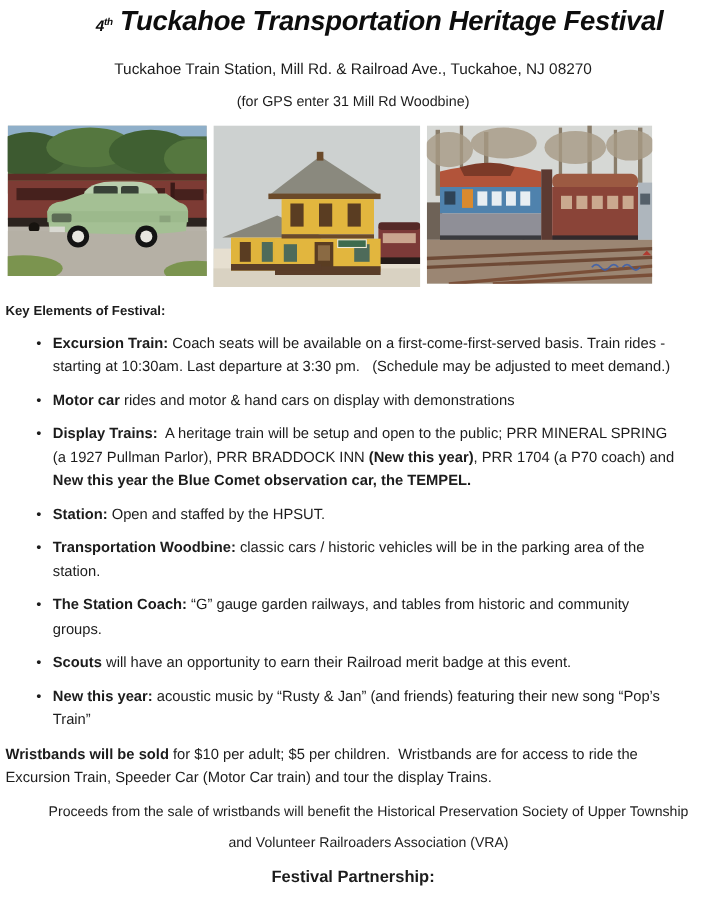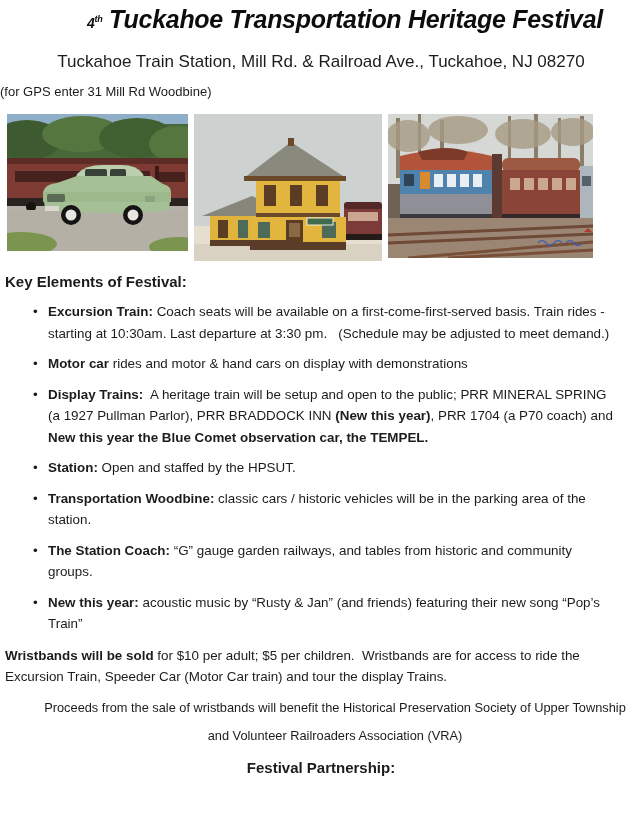--- a/index.html
+++ b/index.html
@@ -23,7 +23,7 @@
     margin:11px 0 0;text-align:center;font-size:18px;font-weight:700;
     line-height:24px;white-space:pre-wrap;color:#141414;
   }
-  p.loc{margin:13px 0 0;text-align:center;font-size:17px;line-height:18px;}
+  p.loc{margin:13px 0 0;text-align:center;font-size:14px;line-height:18px;}
   p.gps{margin:12px 0 0;text-align:left;font-size:13px;line-height:17px;}
 
   

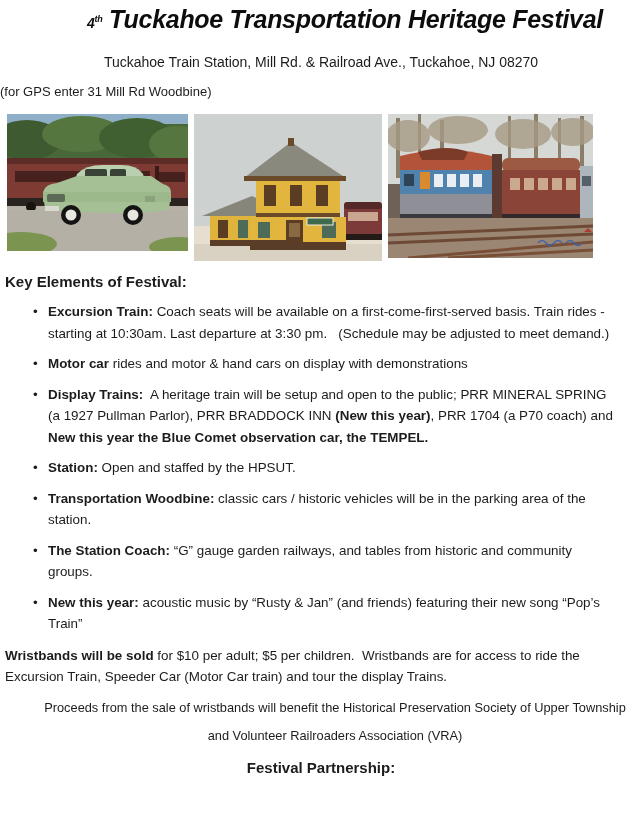--- a/index.html
+++ b/index.html
@@ -24,7 +24,7 @@
     line-height:24px;white-space:pre-wrap;color:#141414;
   }
   p.loc{margin:13px 0 0;text-align:center;font-size:14px;line-height:18px;}
-  p.gps{margin:12px 0 0;text-align:left;font-size:13px;line-height:17px;}
+  p.gps{margin:12px 14px 0;text-align:center;font-size:13px;line-height:17px;}
 
   
   .photos{display:flex;gap:6px;margin:14px 0 0 7px;align-items:flex-start;}

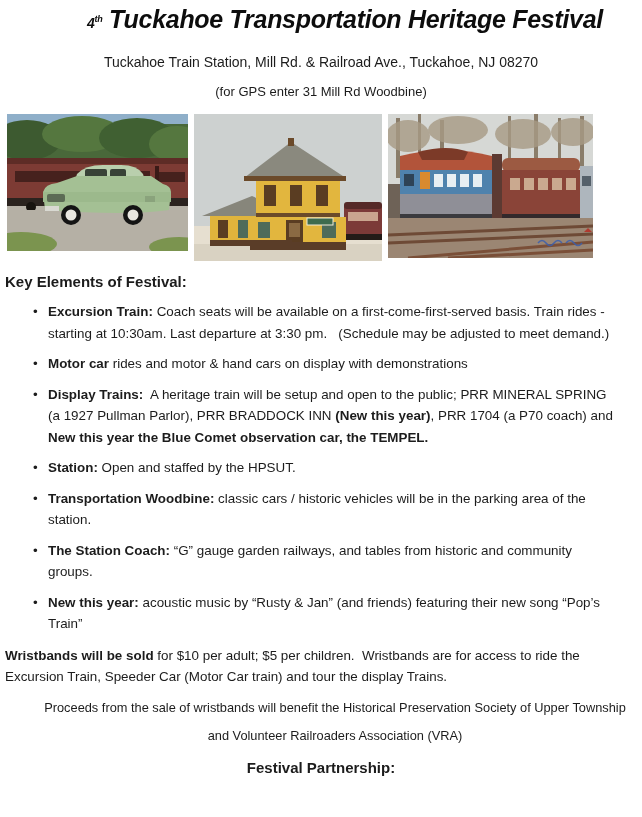--- a/index.html
+++ b/index.html
@@ -34,7 +34,7 @@
   .ph3{margin-top:1px;}
 
   
-  h2.keyhead{margin:13px 0 0 5px;font-size:15px;font-weight:700;line-height:16px;}
+  h2.keyhead{margin:13px 0 0 5px;font-size:12px;font-weight:700;line-height:16px;}
   ul.bullets{list-style:none;margin:11px 25px 0 33px;padding:0;}
   ul.bullets li{
     position:relative;padding-left:15px;margin-bottom:9px;

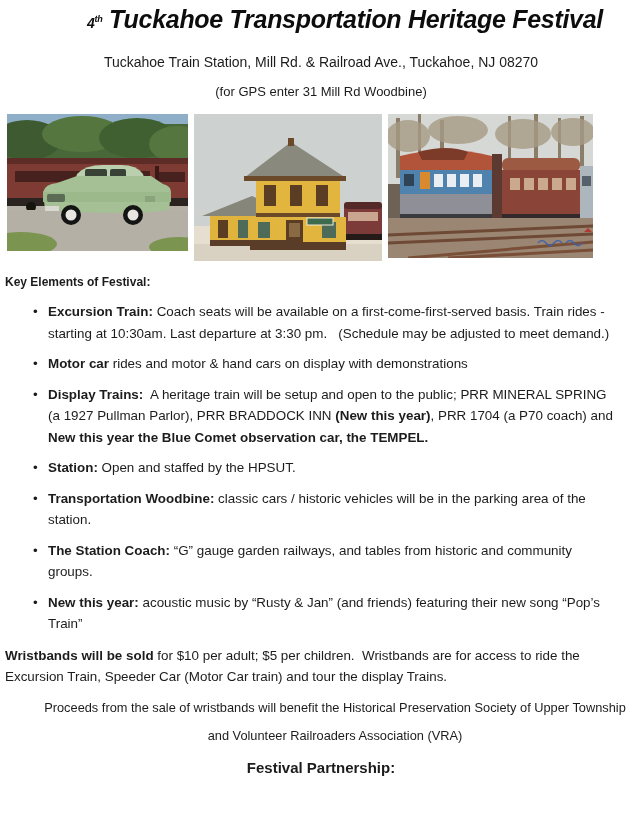--- a/index.html
+++ b/index.html
@@ -210,6 +210,7 @@
         <li class="rich"><span><span class="b">Station:</span><span> Open and staffed by the HPSUT.</span></span></li>
         <li class="rich"><span><span class="b">Transportation Woodbine:</span><span> classic cars / historic vehicles will be in the parking area of the station.</span></span></li>
         <li class="rich"><span><span class="b">The Station Coach:</span><span> “G” gauge garden railways, and tables from historic and community groups.</span></span></li>
+        <li class="rich"><span><span class="b">Scouts</span><span> will have an opportunity to earn their Railroad merit badge at this event.</span></span></li>
         <li class="rich"><span><span class="b">New this year:</span><span> acoustic music by “Rusty &amp; Jan” (and friends) featuring their new song “Pop’s Train”</span></span></li>
       </ul>
   </section>

